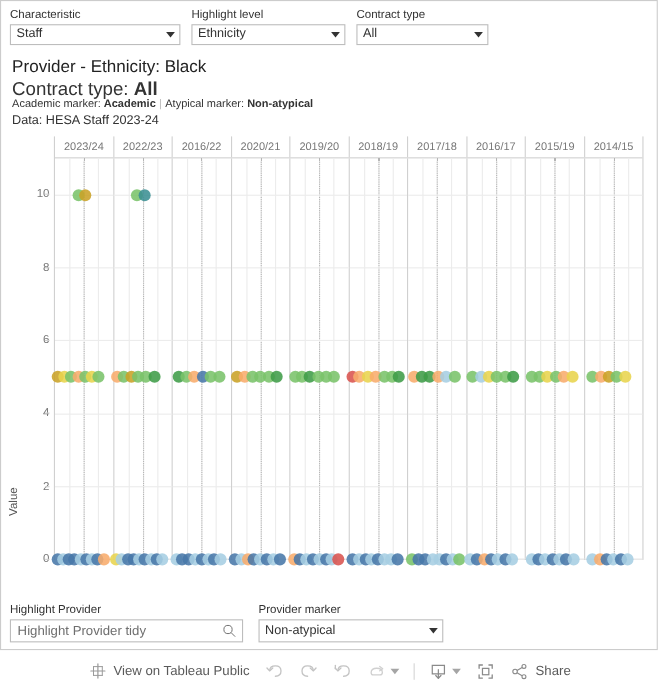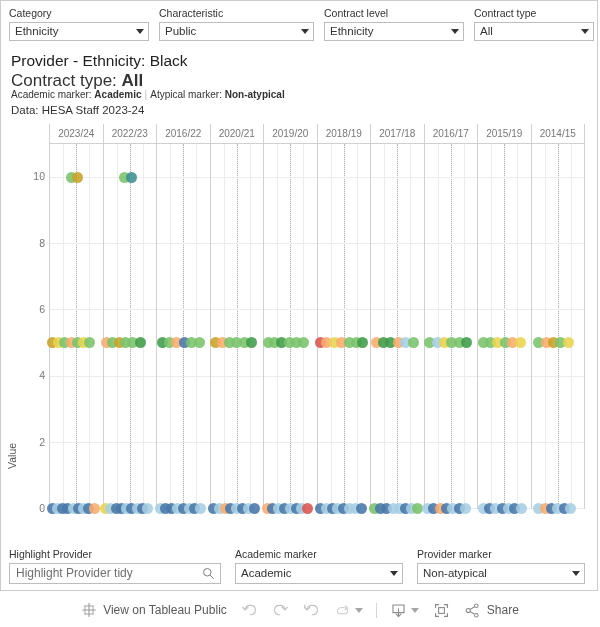--- a/index.html
+++ b/index.html
@@ -249,13 +249,6 @@
 <div id="dash">
 
   <div class="filter-bar">
-    <div class="filter f0">
-      <div class="filter-label">Category</div>
-      <div class="select">
-        <span class="val">Ethnicity</span>
-        <span class="caret"></span>
-      </div>
-    </div>
     <div class="filter f1">
       <div class="filter-label">Characteristic</div>
       <div class="select">

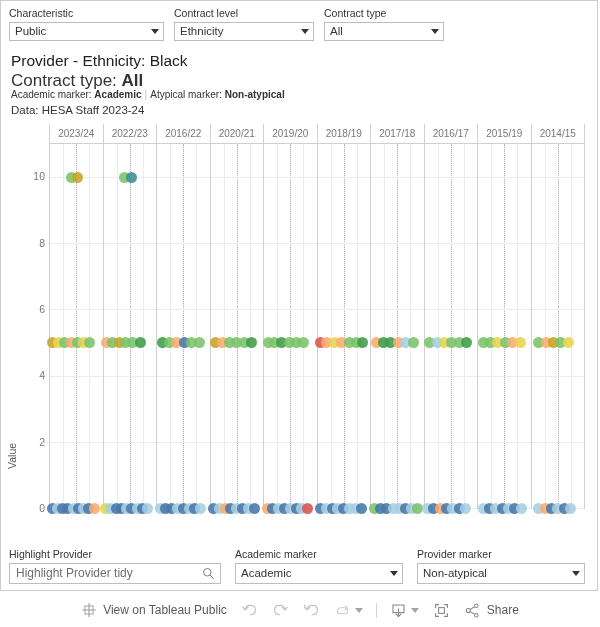--- a/index.html
+++ b/index.html
@@ -257,7 +257,7 @@
       </div>
     </div>
     <div class="filter f2">
-      <div class="filter-label">Contract level</div>
+      <div class="filter-label">Highlight level</div>
       <div class="select">
         <span class="val">Ethnicity</span>
         <span class="caret"></span>

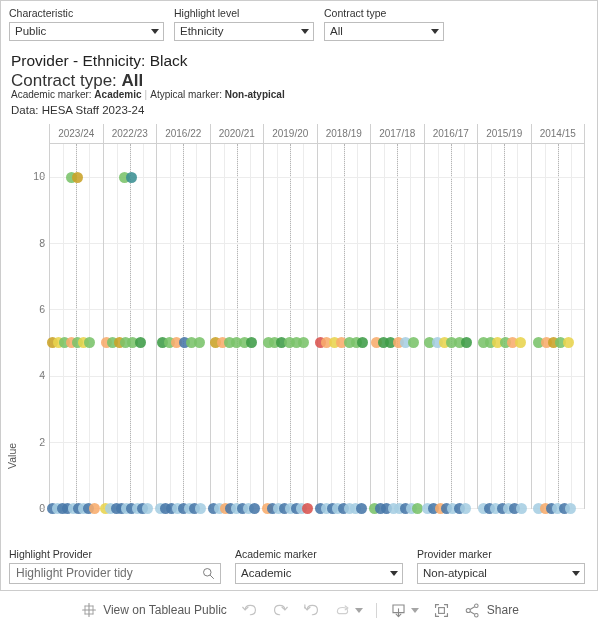--- a/index.html
+++ b/index.html
@@ -252,7 +252,7 @@
     <div class="filter f1">
       <div class="filter-label">Characteristic</div>
       <div class="select">
-        <span class="val">Public</span>
+        <span class="val">Staff</span>
         <span class="caret"></span>
       </div>
     </div>

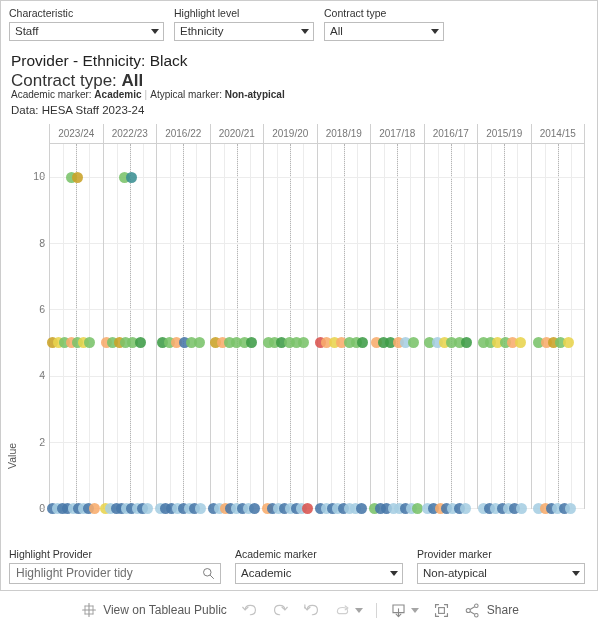--- a/index.html
+++ b/index.html
@@ -593,13 +593,6 @@
         </span>
       </div>
     </div>
-    <div class="filter bf1">
-      <div class="bf-label">Academic marker</div>
-      <div class="select">
-        <span class="val">Academic</span>
-        <span class="caret"></span>
-      </div>
-    </div>
     <div class="filter bf2">
       <div class="bf-label">Provider marker</div>
       <div class="select">

